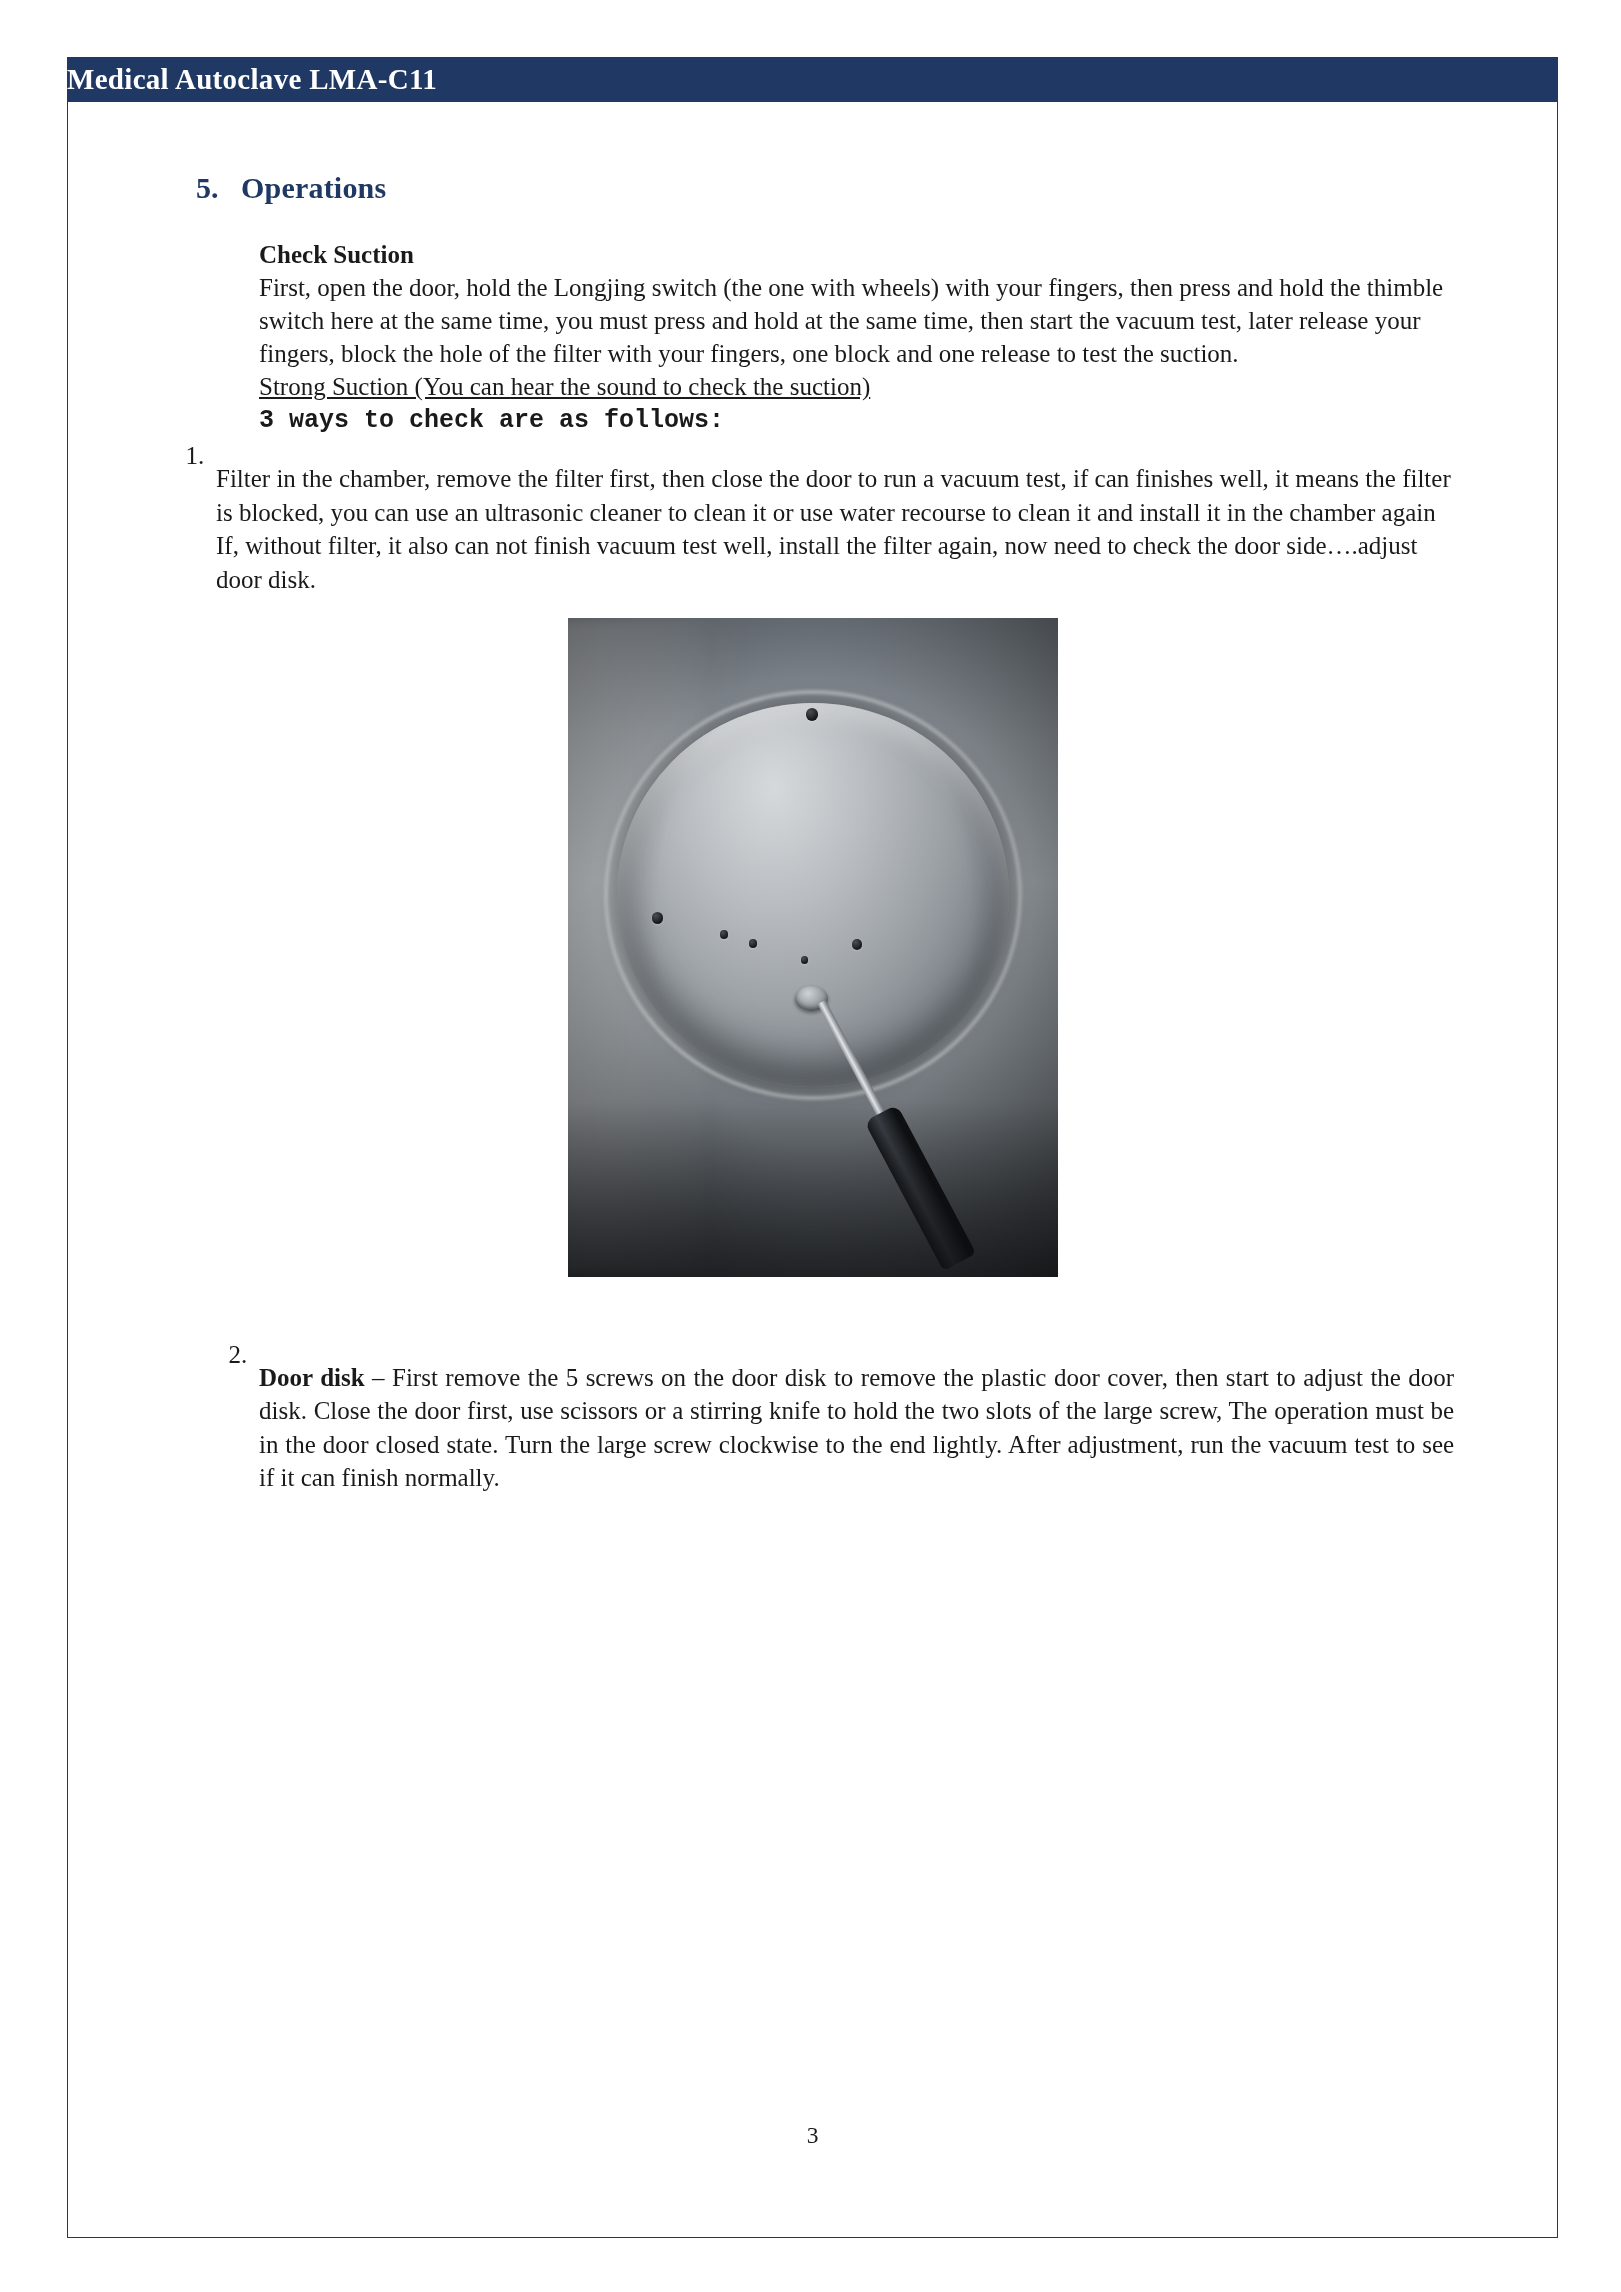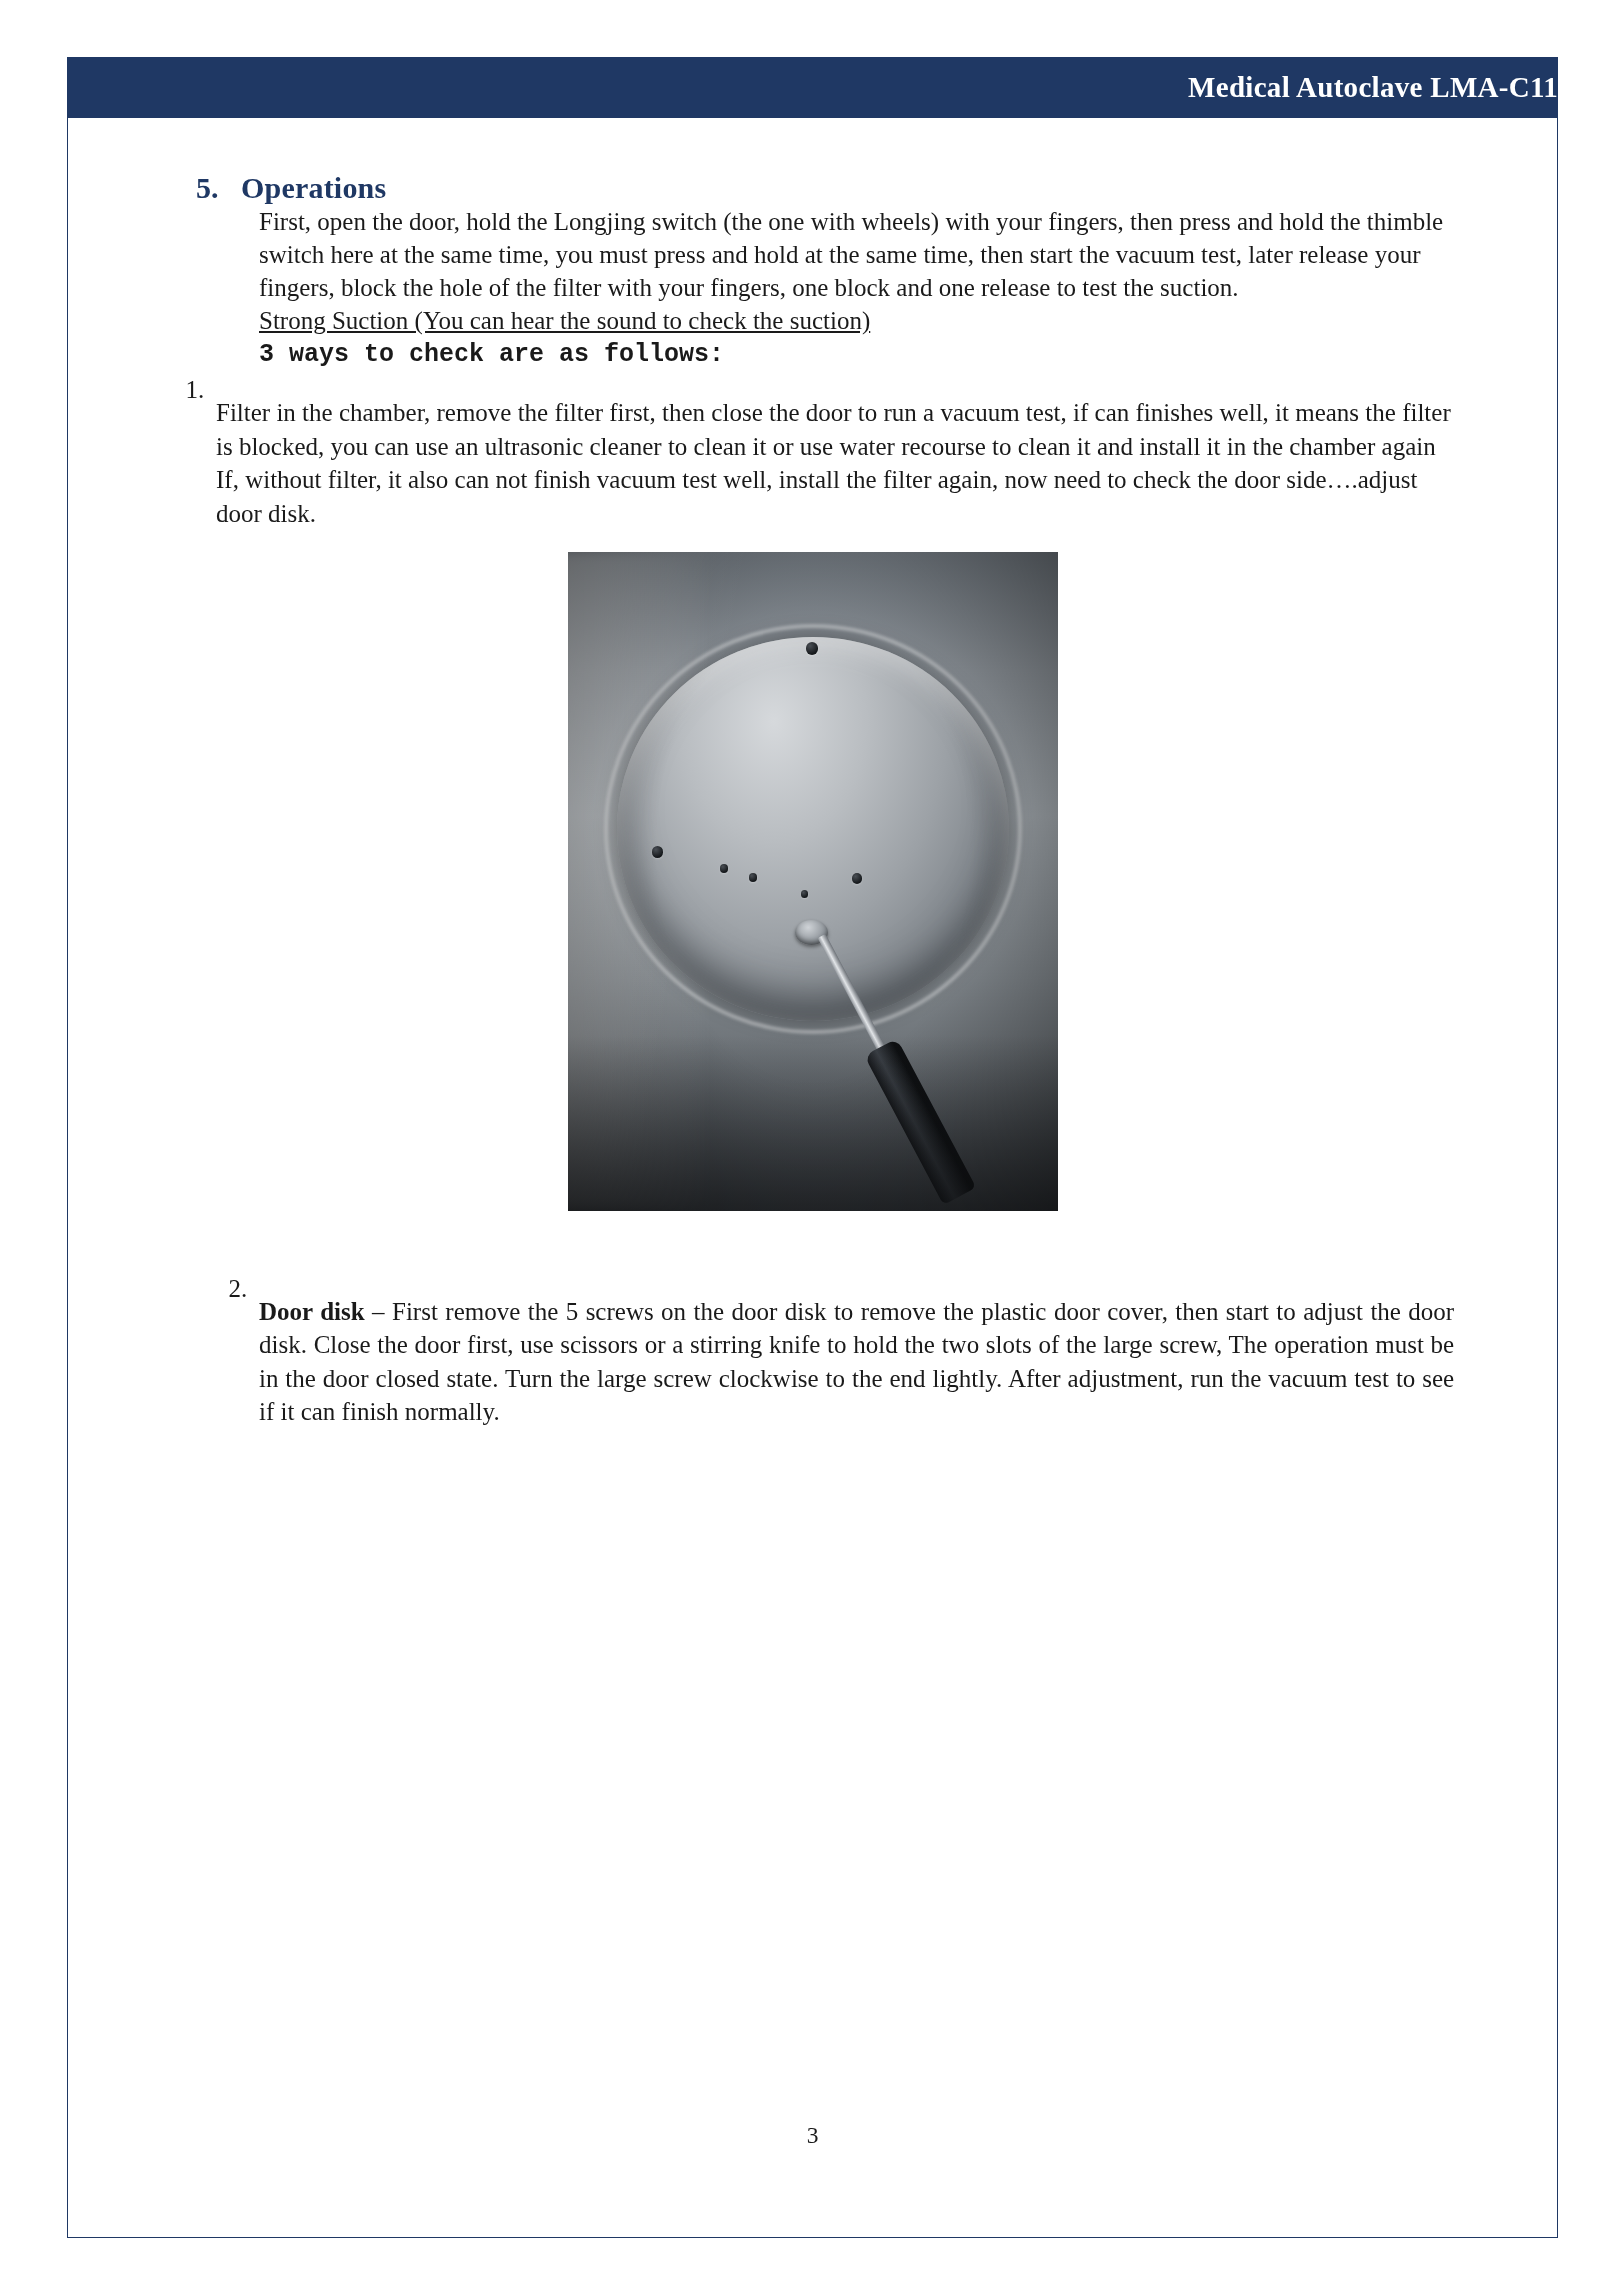--- a/index.html
+++ b/index.html
@@ -41,12 +41,12 @@
     left: 67px;
     top: 57px;
     width: 1491px;
-    height: 61px;
+    height: 45px;
     background: #1f3864;
     color: #ffffff;
     display: flex;
     align-items: center;
-    justify-content: flex-end;
+    justify-content: flex-start;
     box-sizing: border-box;
   }
   .header-title {

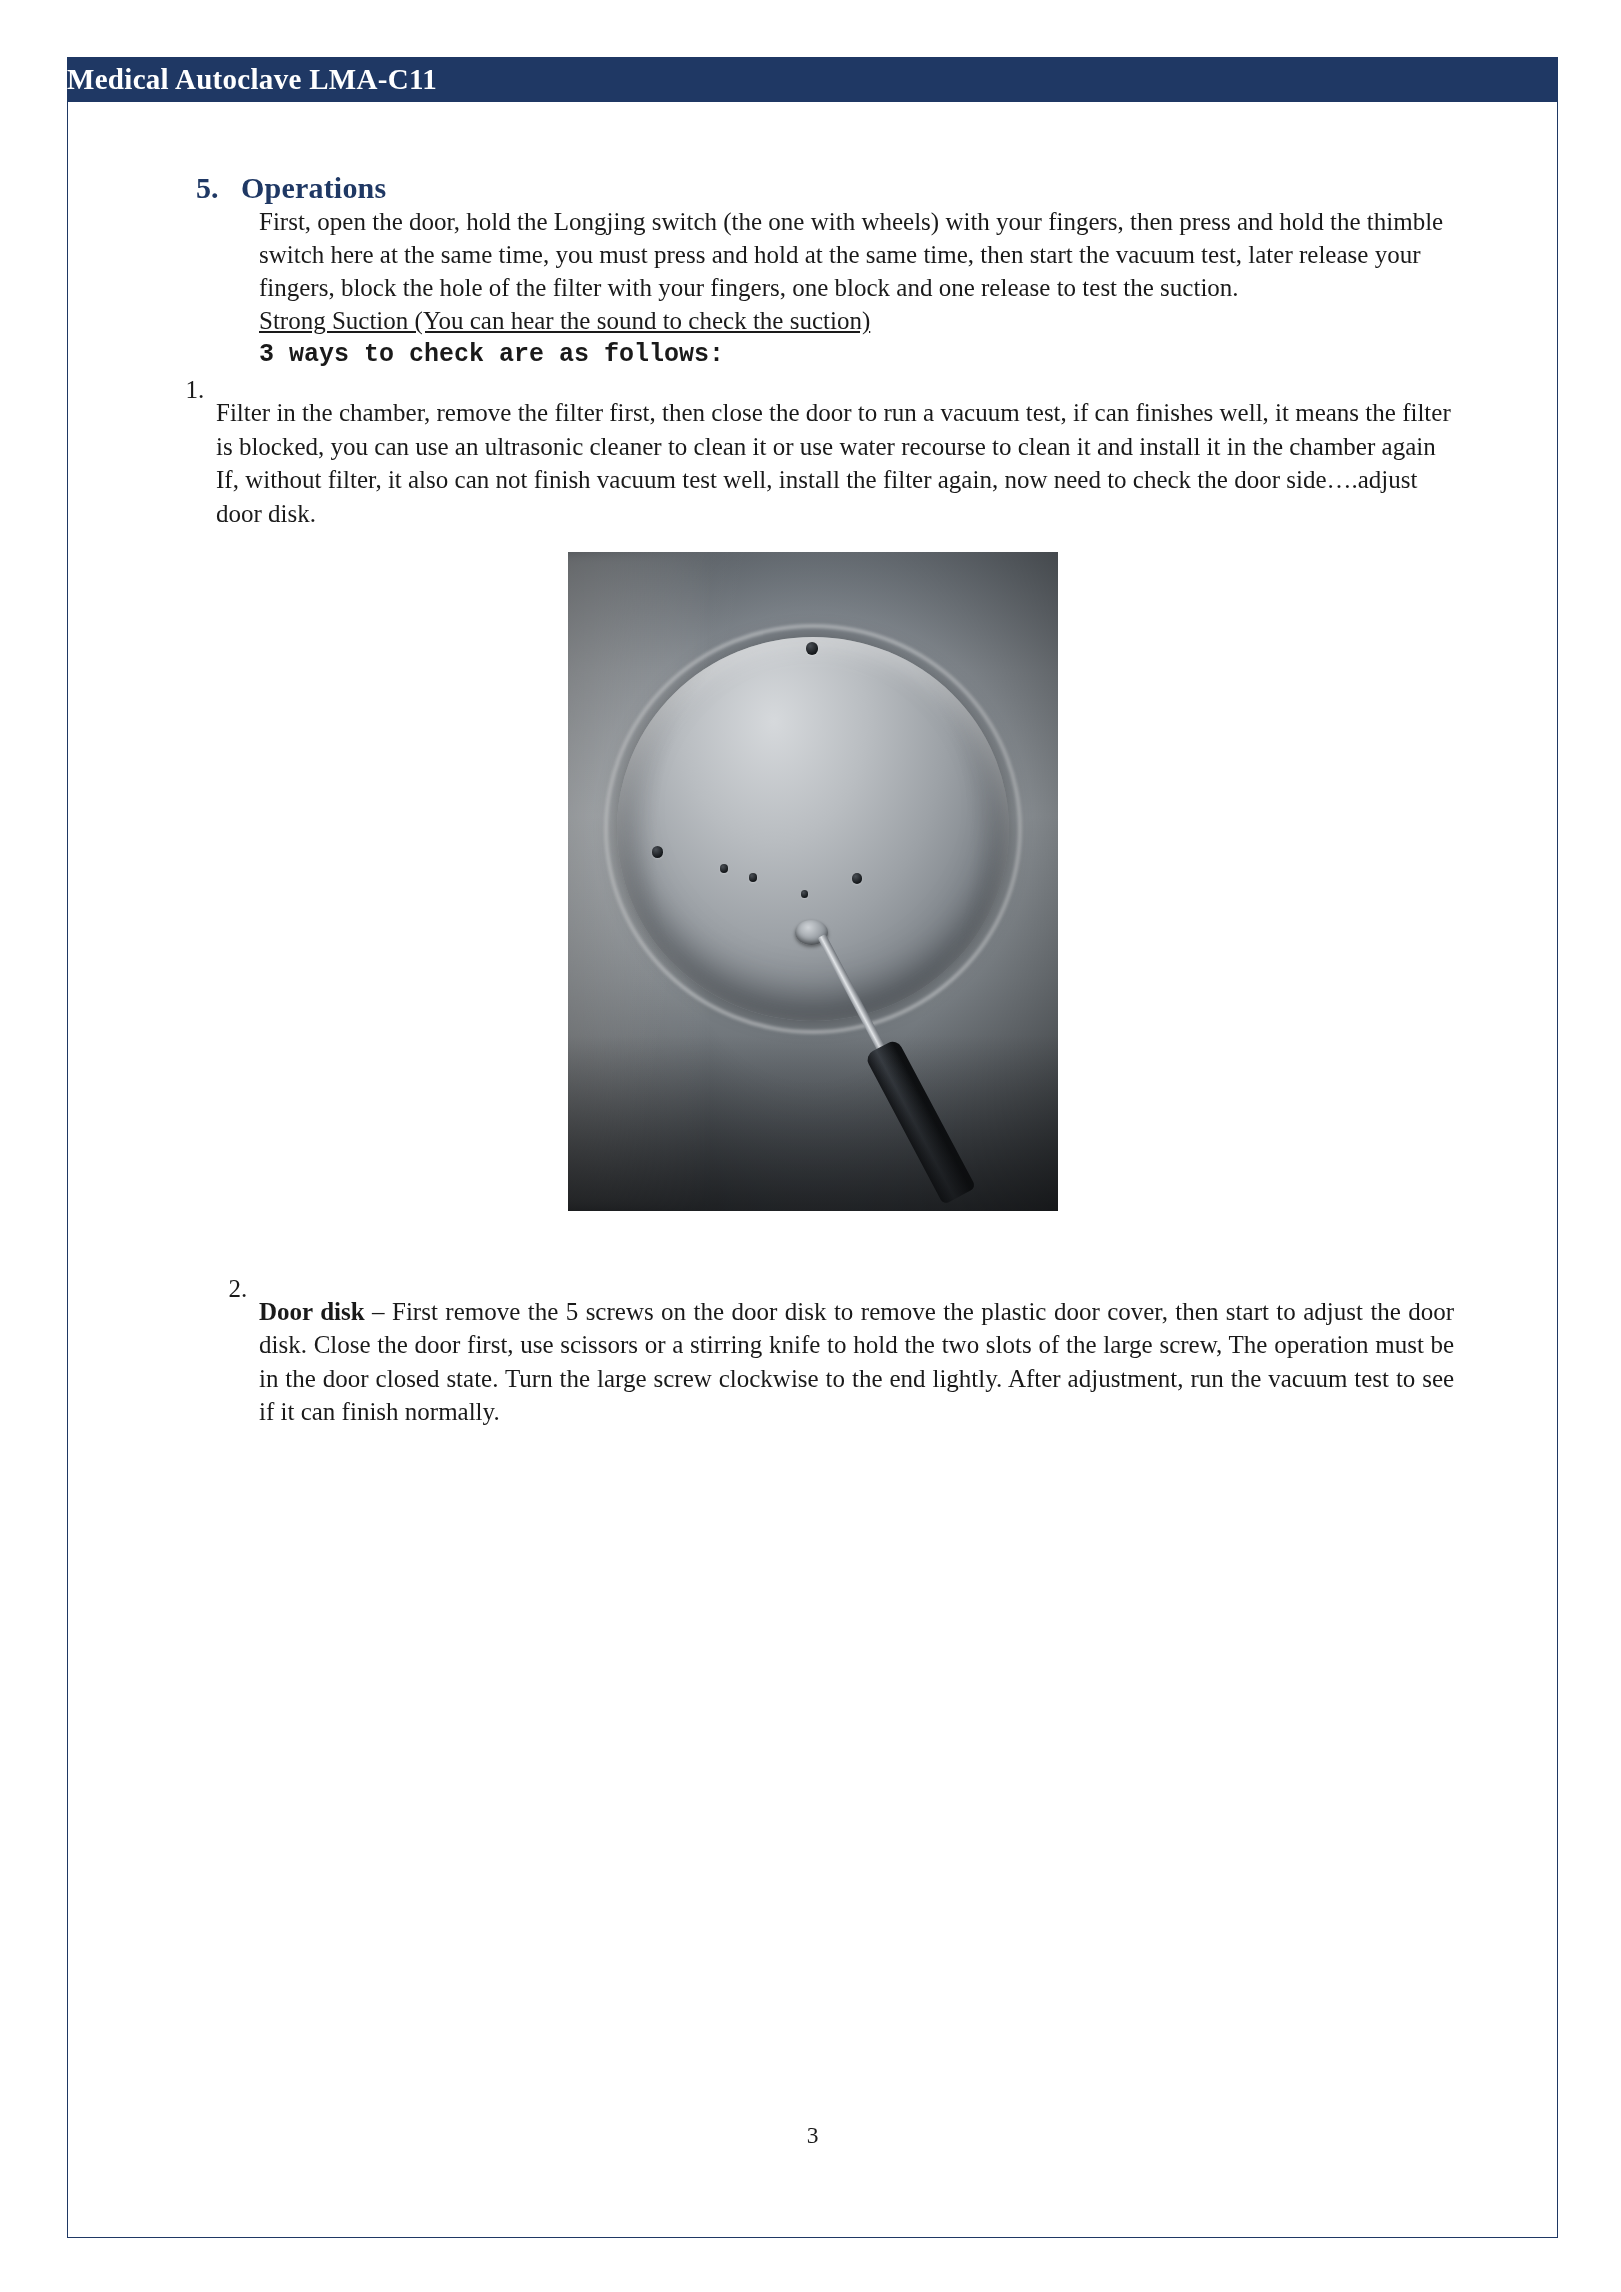--- a/index.html
+++ b/index.html
@@ -288,6 +288,7 @@
     </div>
 
     <div class="body-block">
+      <div class="sub-heading">Check Suction</div>
       <p class="para">First, open the door, hold the Longjing switch (the one with wheels) with your fingers, then press and hold the thimble switch here at the same time, you must press and hold at the same time, then start the vacuum test, later release your fingers, block the hole of the filter with your fingers, one block and one release to test the suction.</p>
 
       <div class="underline-bold">Strong Suction (You can hear the sound to check the suction)</div>

